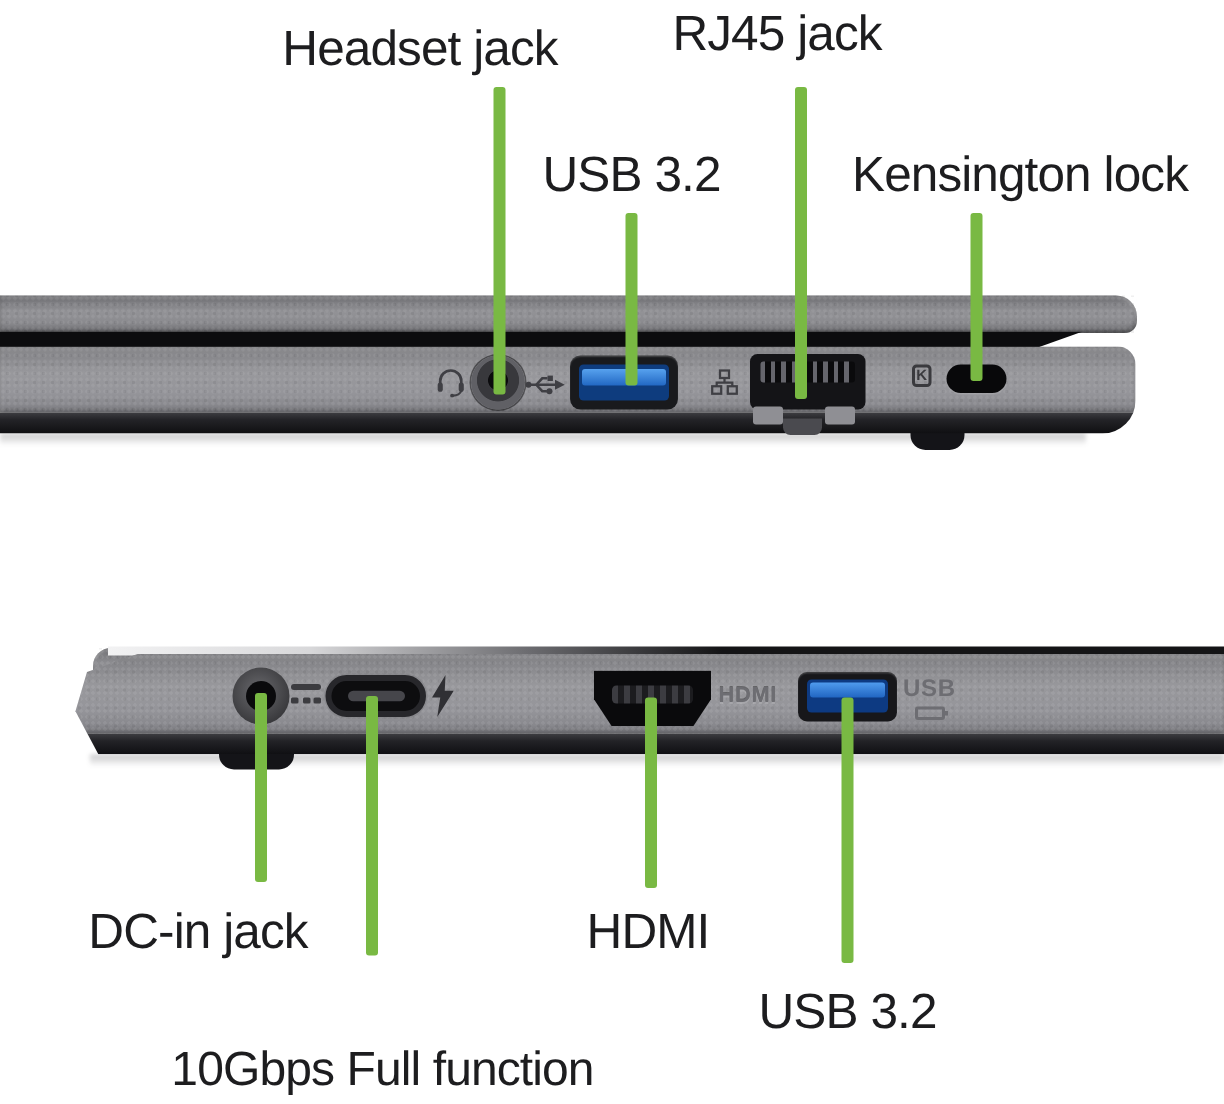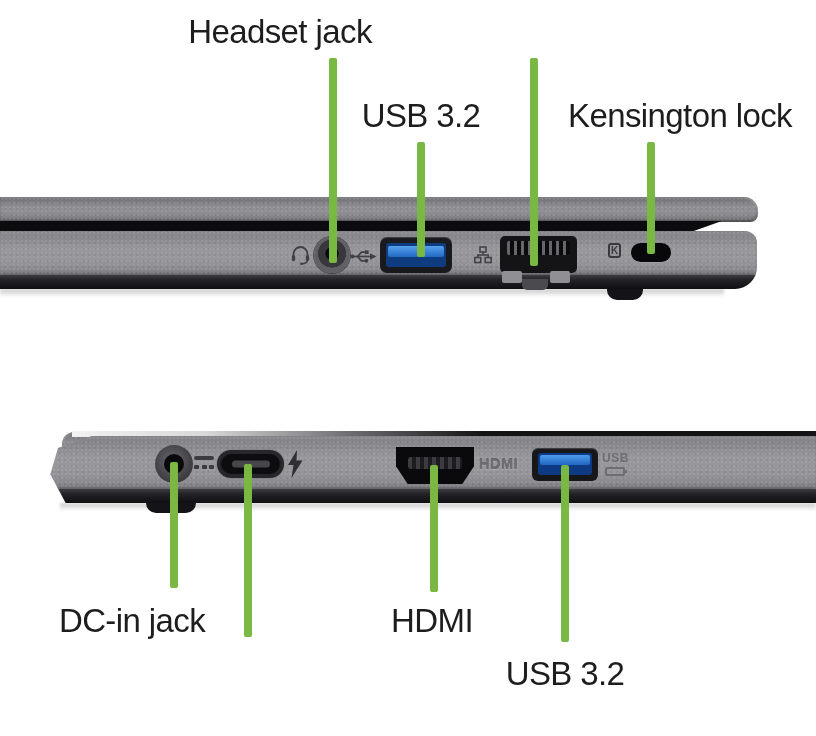--- a/index.html
+++ b/index.html
@@ -237,6 +237,7 @@
   <div id="line-usb-bottom" class="callout"></div>
 
   <div id="lbl-headset" class="lbl">Headset jack</div>
+  <div id="lbl-rj45" class="lbl">RJ45 jack</div>
   <div id="lbl-usb-top" class="lbl">USB 3.2</div>
   <div id="lbl-dcin" class="lbl">DC-in jack</div>
   <div id="lbl-kensington" class="lbl">Kensington lock</div>

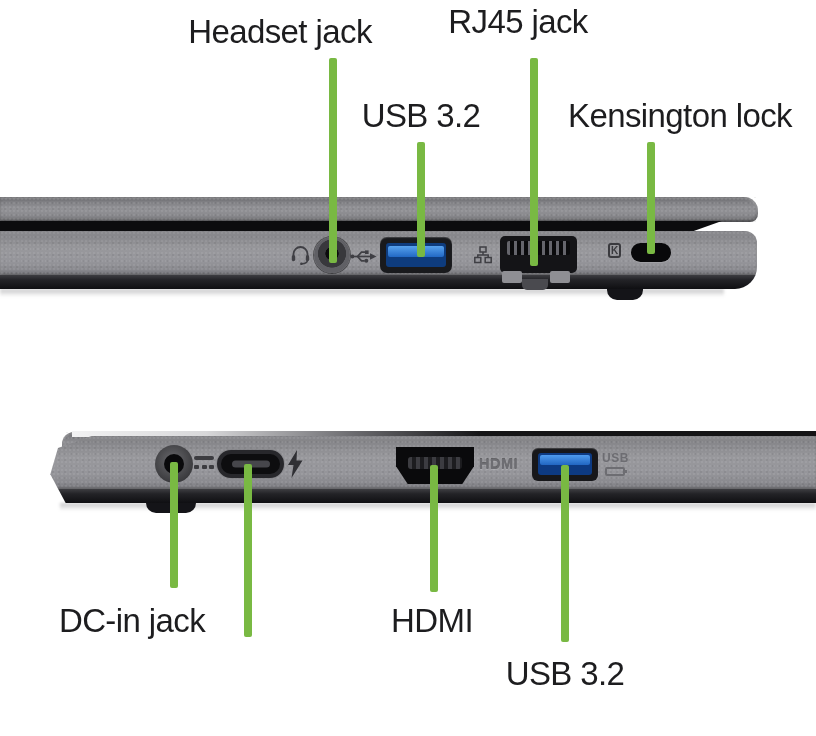--- a/index.html
+++ b/index.html
@@ -127,7 +127,7 @@
   #hdmi-embossed{position:absolute;left:479px;top:456px;z-index:12;font-size:14.5px;font-weight:bold;
       letter-spacing:0.5px;color:#6d6d72;text-shadow:0 -1px 0 rgba(0,0,0,0.35),0 1px 0 rgba(255,255,255,0.16);}
   #usb-embossed{position:absolute;left:602px;top:451px;z-index:12;display:flex;flex-direction:column;align-items:center;}
-  #usb-embossed .usb-word{font-size:12px;font-weight:bold;color:#6d6d72;letter-spacing:0.5px;}
+  #usb-embossed .usb-word{font-size:16px;font-weight:bold;color:#6d6d72;letter-spacing:0.5px;}
   #battery-icon{width:20px;height:9px;border:2px solid #6d6d72;border-radius:2px;margin-top:2px;position:relative;box-sizing:border-box;}
   #battery-icon::after{content:"";position:absolute;right:-4px;top:1px;width:2.5px;height:3px;background:#6d6d72;}
 </style>

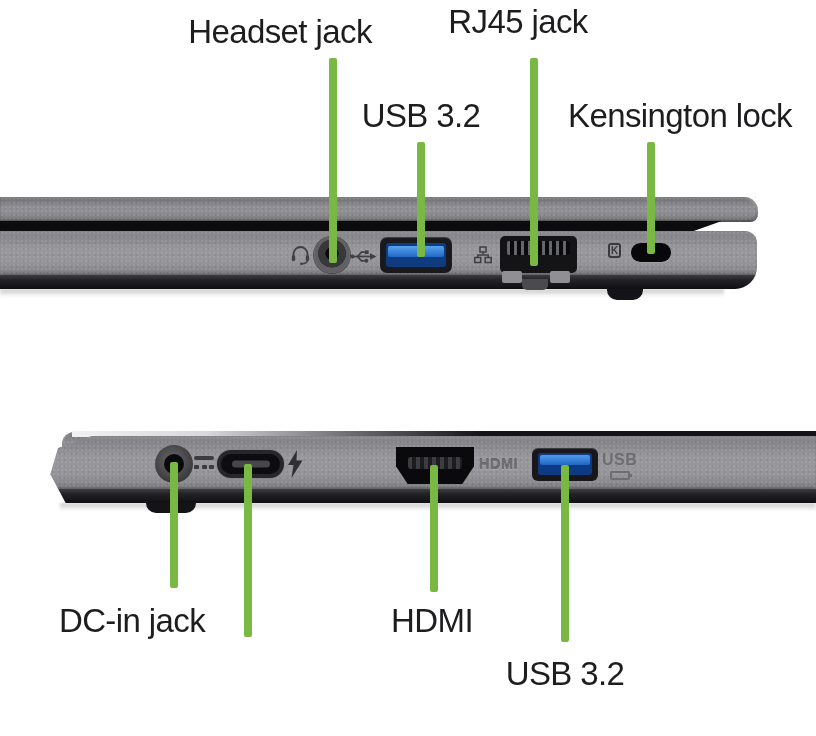--- a/index.html
+++ b/index.html
@@ -243,6 +243,7 @@
   <div id="lbl-kensington" class="lbl">Kensington lock</div>
   <div id="lbl-hdmi" class="lbl">HDMI</div>
   <div id="lbl-usb-bottom" class="lbl">USB 3.2</div>
+  <div id="lbl-typec-sub" class="lbl">10Gbps Full function</div>
 
 </div>
 

